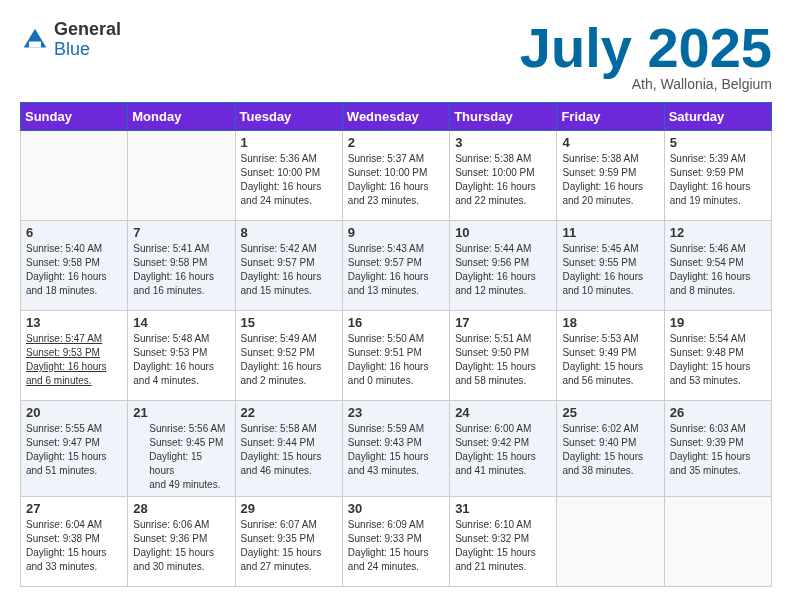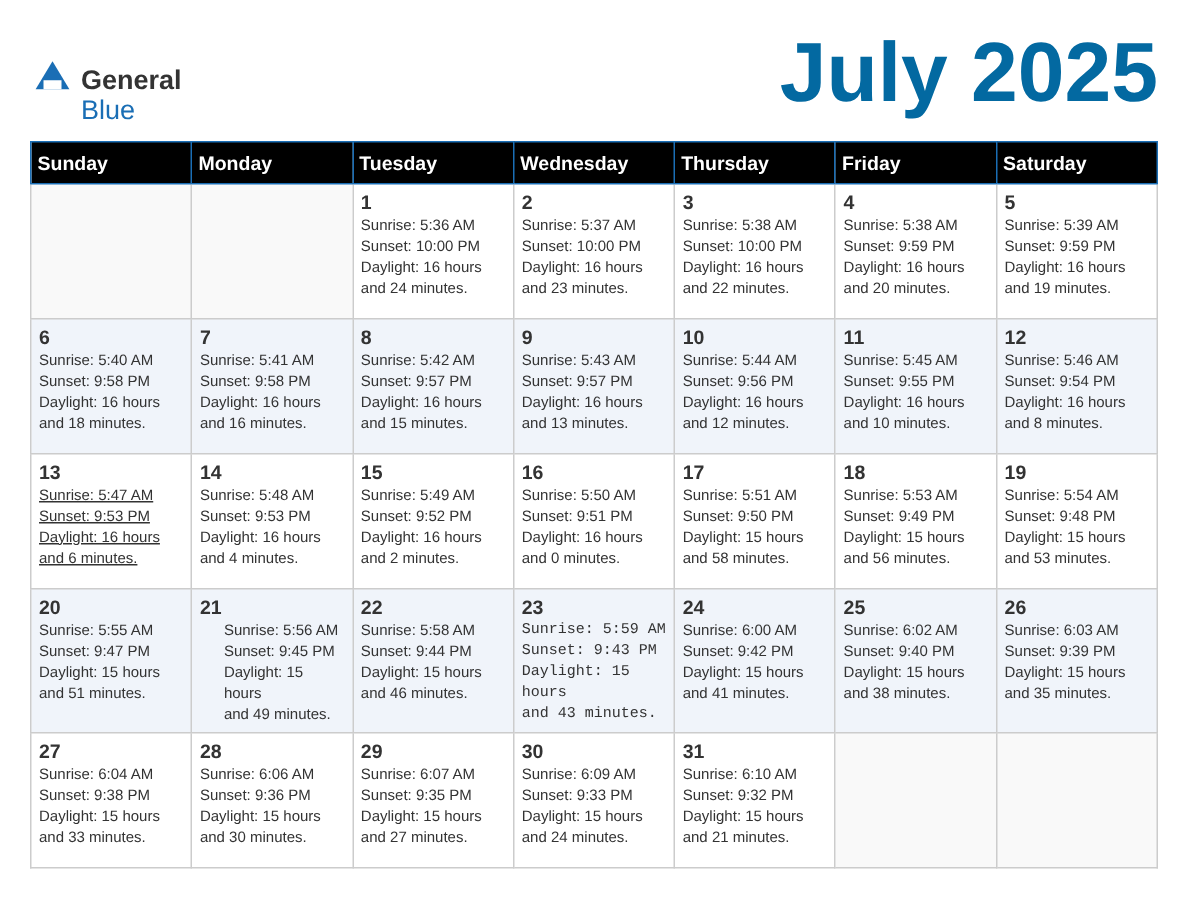--- a/index.html
+++ b/index.html
@@ -30,7 +30,6 @@
       font-size: 18px;
       font-weight: bold;
       color: #333;
-      margin-top: 24px;
     }
     .logo-blue {
       font-size: 18px;

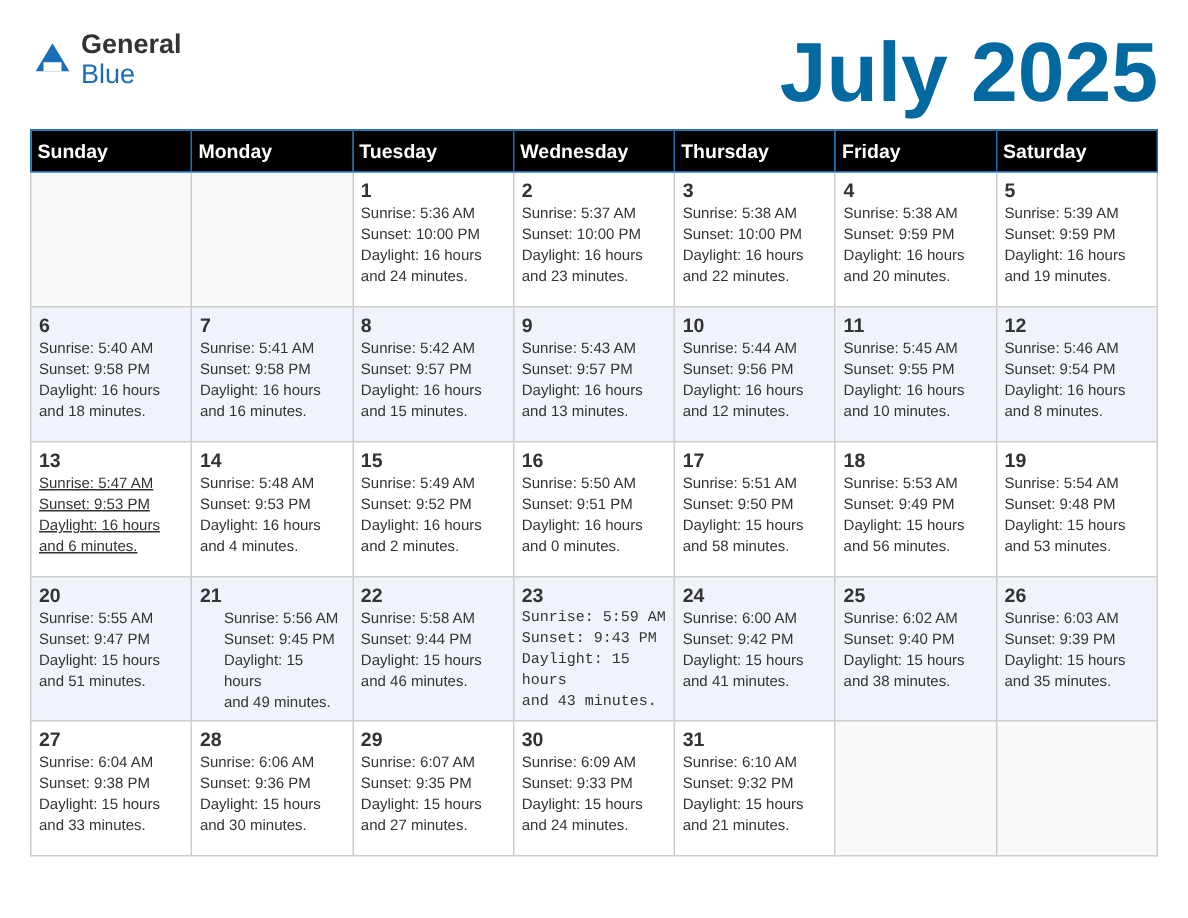--- a/index.html
+++ b/index.html
@@ -110,6 +110,7 @@
   </div>
   <div class="title-block">
     <div class="month-title">July 2025</div>
+    <div class="location">Ath, Wallonia, Belgium</div>
   </div>
 </div>
 

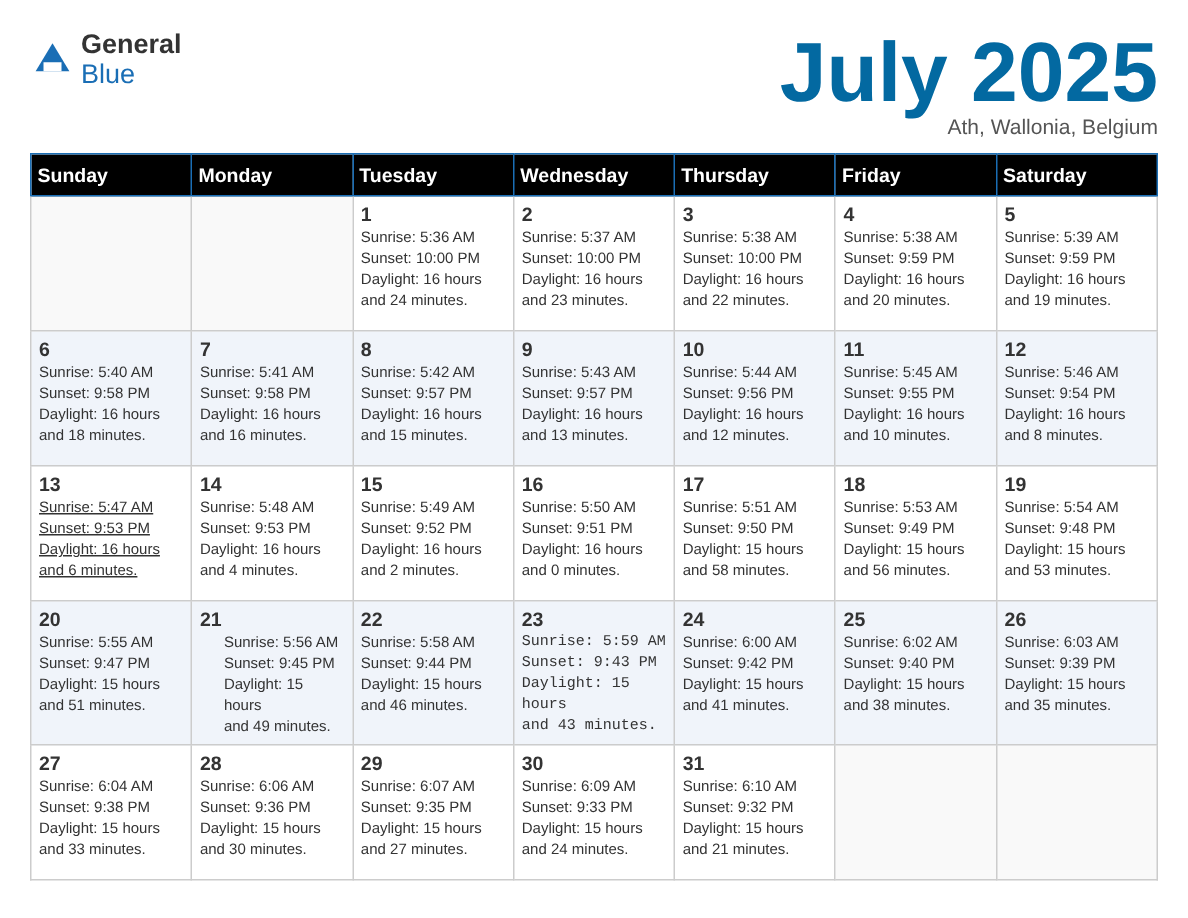--- a/index.html
+++ b/index.html
@@ -59,7 +59,7 @@
       border: 1px solid #ccc;
     }
     .calendar th {
-      background: #000000;
+      background: #6d28d9;
       color: #fff;
       font-size: 13px;
       font-weight: bold;

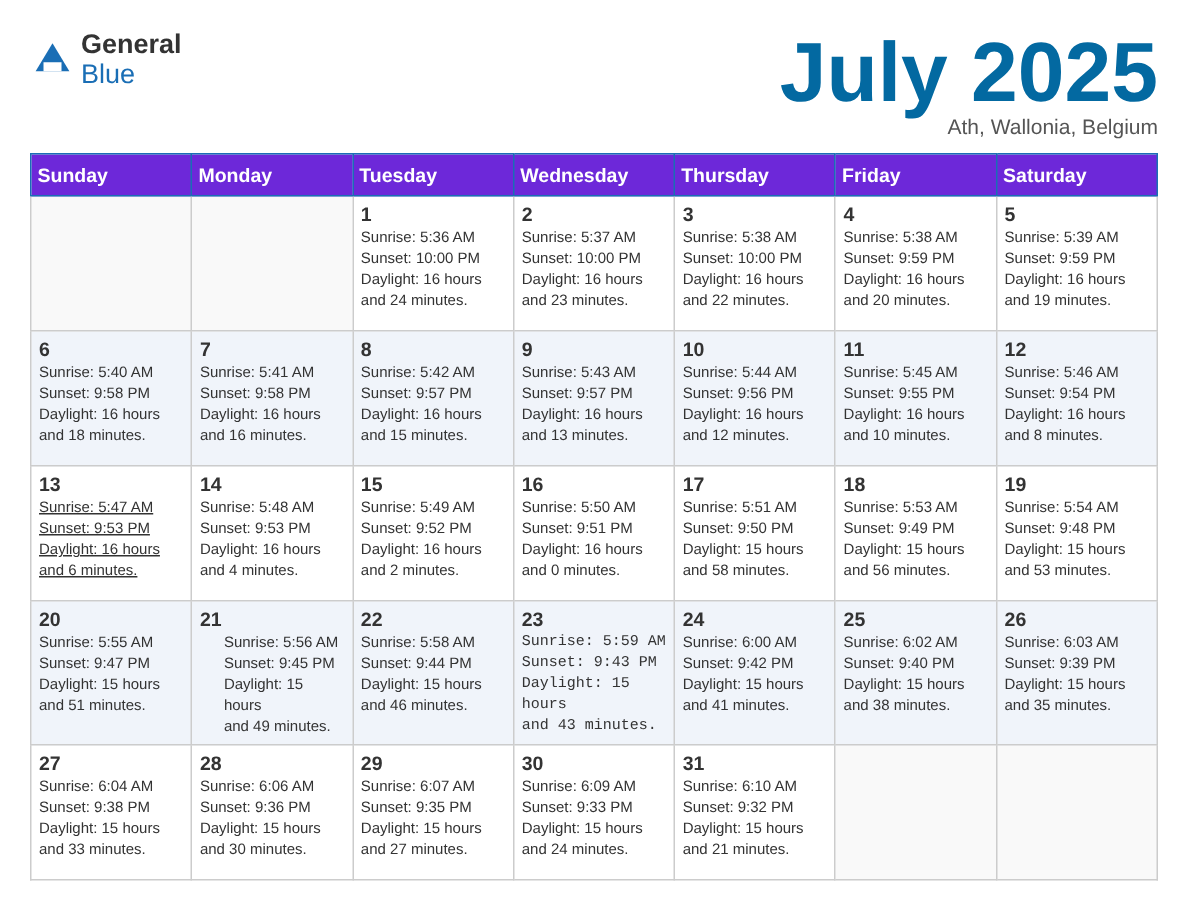--- a/index.html
+++ b/index.html
@@ -292,7 +292,7 @@
         </td>
         <td>
           <div class="day-number">23</div>
-          <div class="day-info" style="white-space: pre-line; font-family: Liberation Mono, monospace;">Sunrise: 5:59 AM
+          <div class="day-info" style="white-space: pre-line;">Sunrise: 5:59 AM
 Sunset: 9:43 PM
 Daylight: 15 hours
 and 43 minutes.</div>

